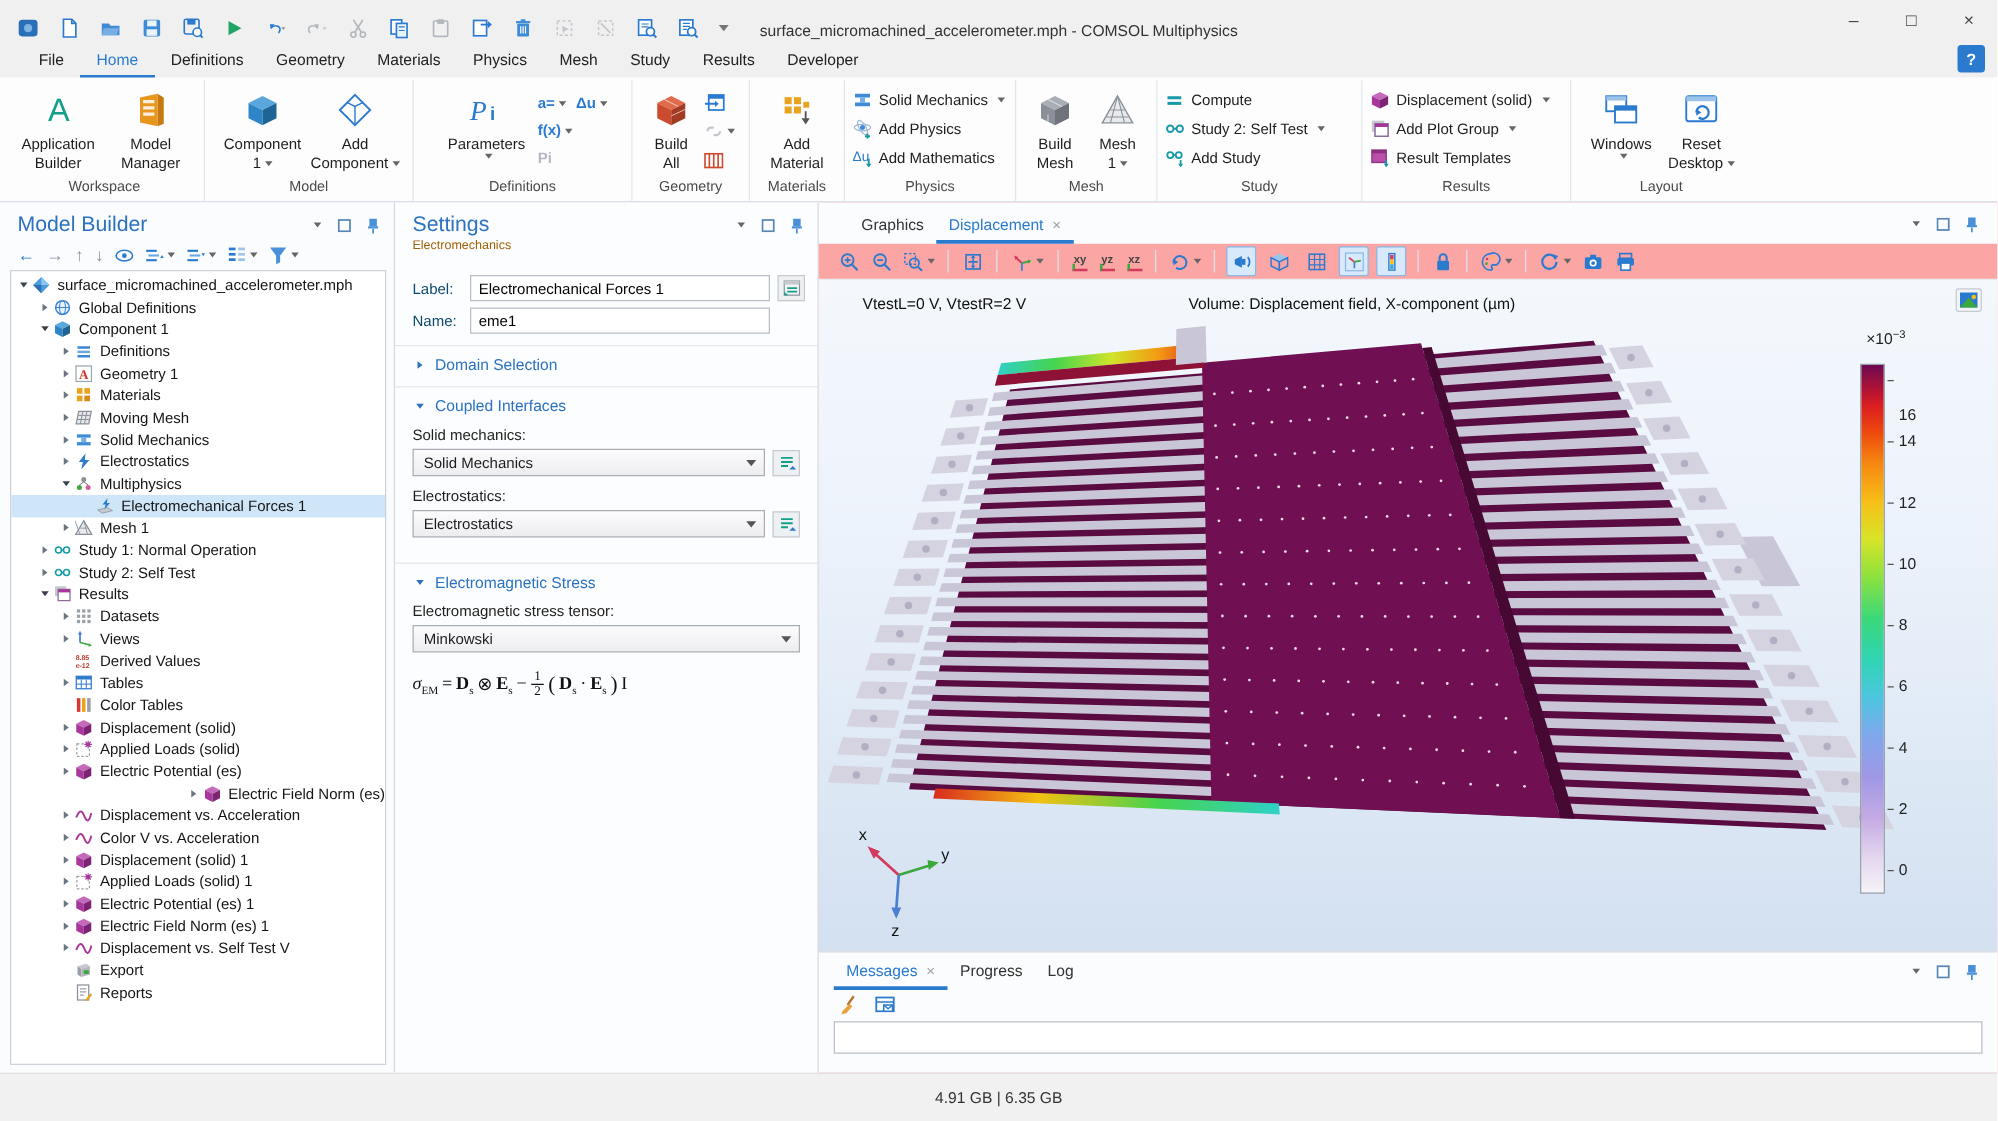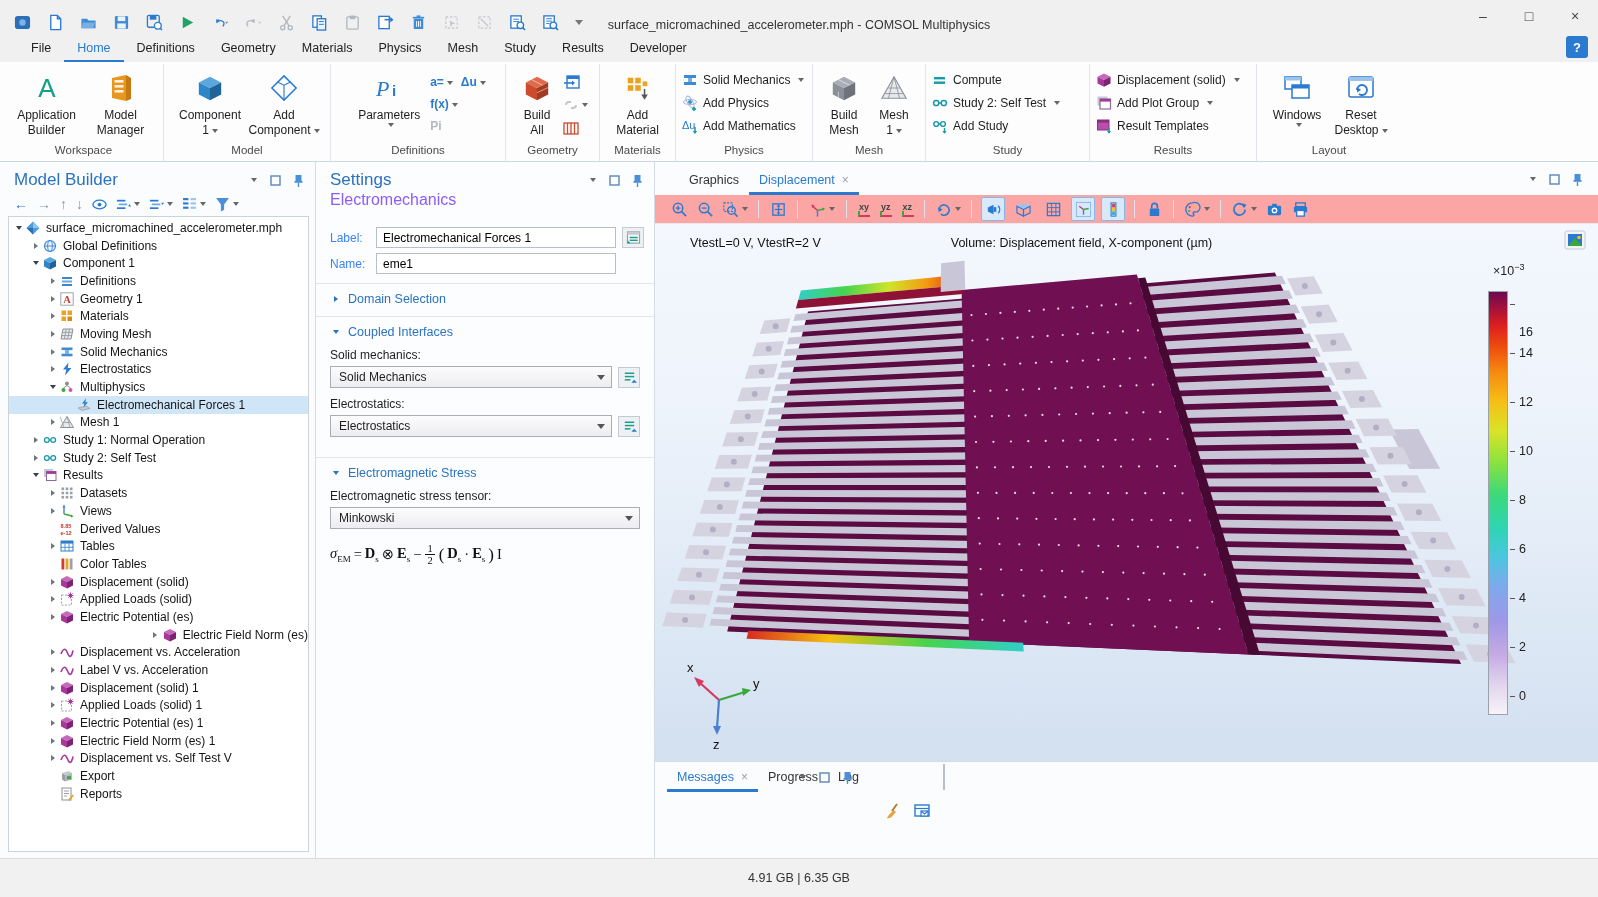--- a/index.html
+++ b/index.html
@@ -61,7 +61,7 @@
 .tlabel{font-size:12px;color:#151515}
 
 .settings{width:339px;border-right:1px solid #d5dbe2;background:#fcfdfe;display:flex;flex-direction:column}
-.set-sub{padding:0 14px;color:#8b5cf6;font-size:16px;margin-top:-1px}
+.set-sub{padding:0 14px;color:#a16207;font-size:10px;margin-top:-1px}
 .fieldrow{display:flex;align-items:center;gap:6px;padding:4px 10px 1px 14px}
 .fieldrow .flabel{width:40px;font-size:12px;color:#3b82f6}
 .fieldrow input{flex:1;height:21px;border:1px solid #b9bfc7;padding:0 6px;font-size:12px;font-family:inherit}

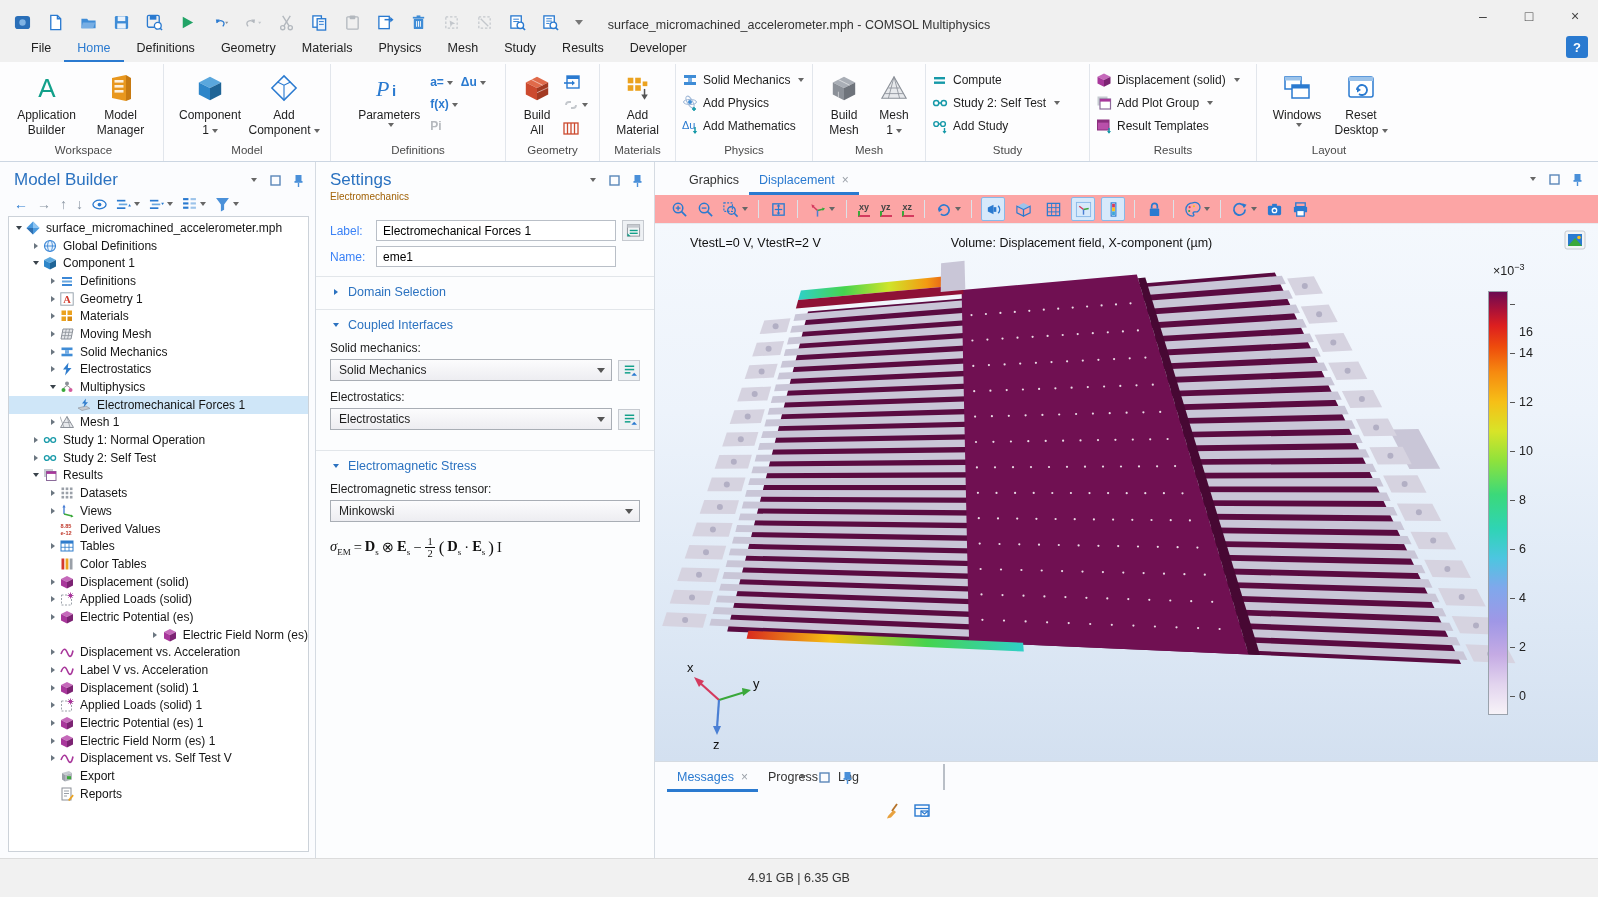--- a/index.html
+++ b/index.html
@@ -63,7 +63,7 @@
 .settings{width:339px;border-right:1px solid #d5dbe2;background:#fcfdfe;display:flex;flex-direction:column}
 .set-sub{padding:0 14px;color:#a16207;font-size:10px;margin-top:-1px}
 .fieldrow{display:flex;align-items:center;gap:6px;padding:4px 10px 1px 14px}
-.fieldrow .flabel{width:40px;font-size:12px;color:#3b82f6}
+.fieldrow .flabel{width:40px;font-size:12px;color:#0c4a6e}
 .fieldrow input{flex:1;height:21px;border:1px solid #b9bfc7;padding:0 6px;font-size:12px;font-family:inherit}
 .sqbtn{width:22px;height:21px;border:1px solid #c6cad0;background:#eef1f4;display:flex;align-items:center;justify-content:center}
 .sqbtn svg{width:15px;height:15px}

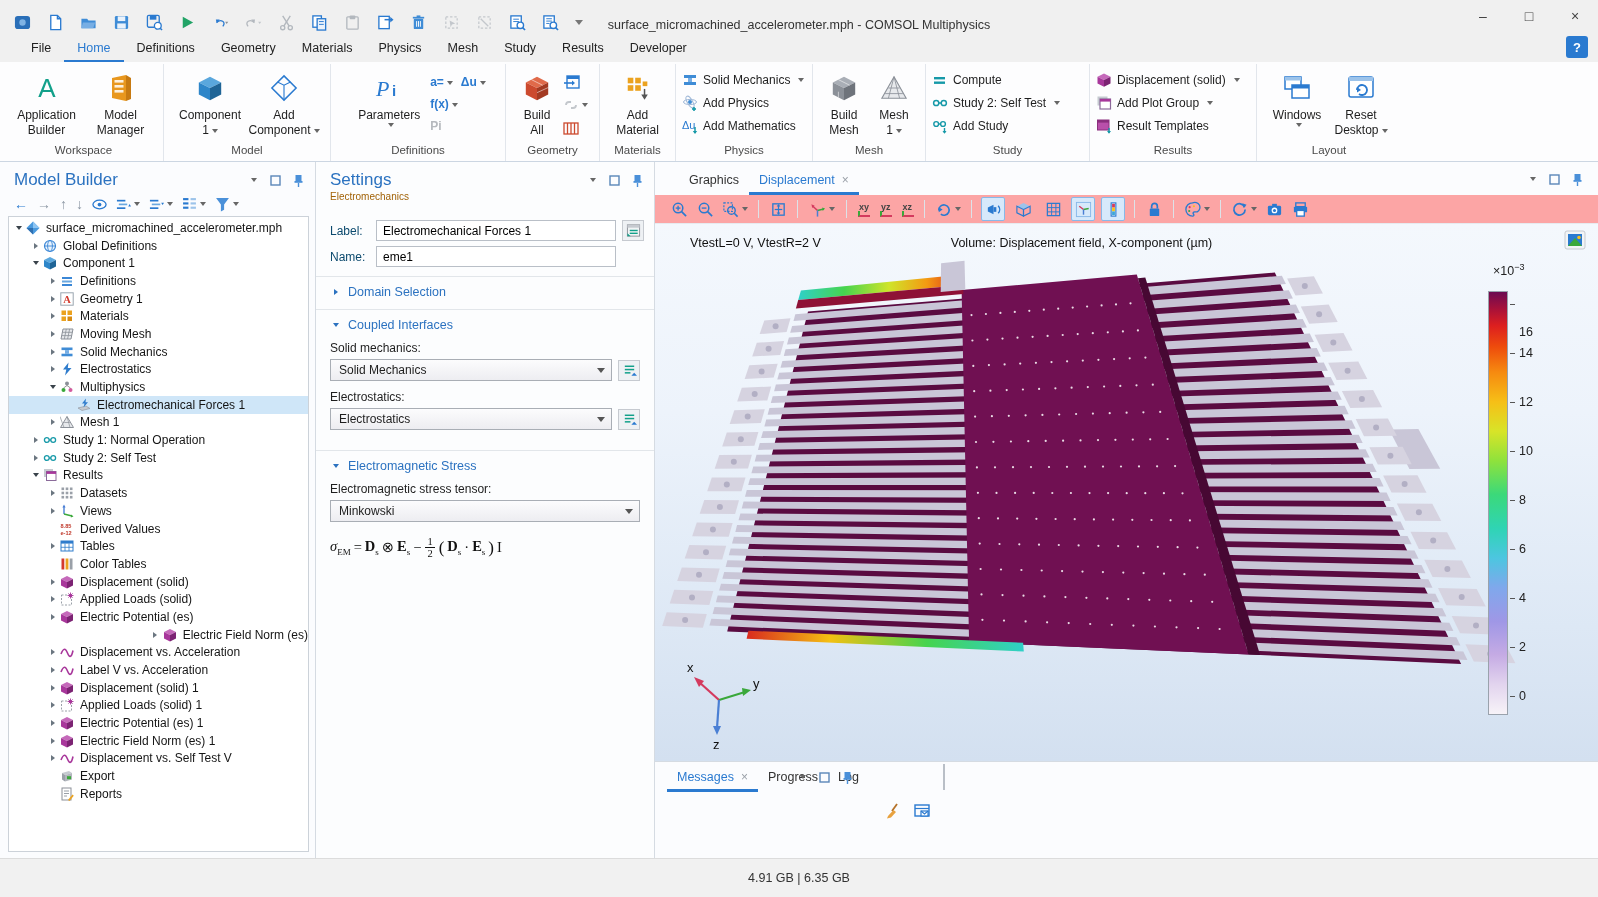--- a/index.html
+++ b/index.html
@@ -949,7 +949,7 @@
               <path d="M1 9 C3.5 2.5,5.5 3,7.5 8 S 11.5 12.5,13 5.5" fill="none" stroke="#a8379b" stroke-width="1.6"></path>
             </svg>
           </span>
-          <span class="tlabel">Label V vs. Acceleration</span>
+          <span class="tlabel">Color V vs. Acceleration</span>
         </div>
         <div class="trow" style="padding-left: 38px;">
           <span class="tw c"></span>

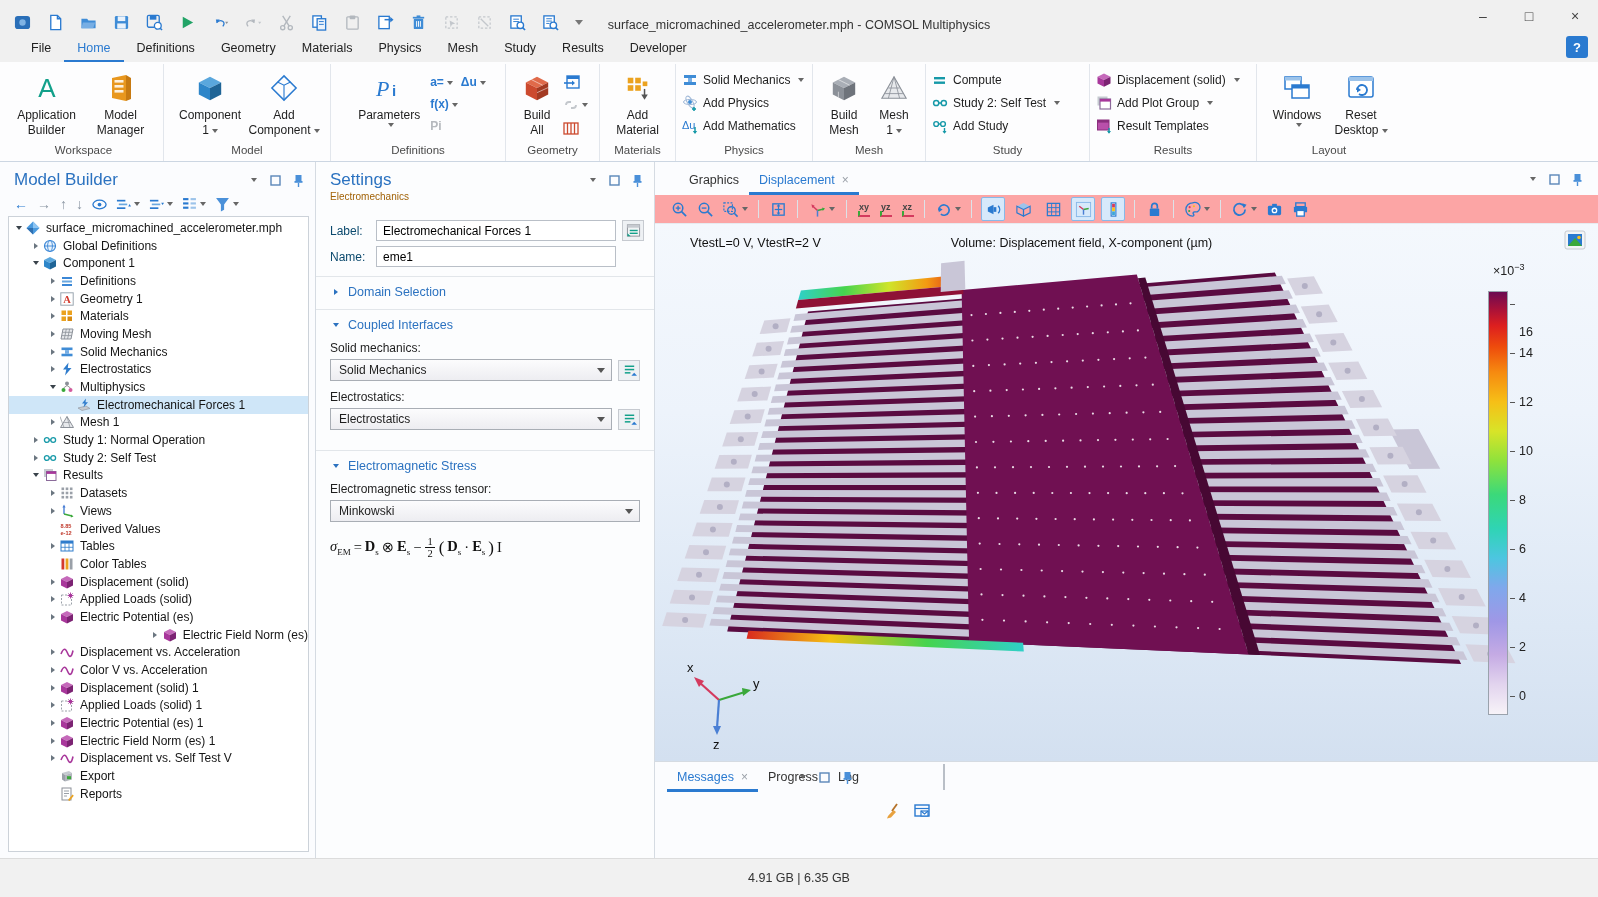--- a/index.html
+++ b/index.html
@@ -112,7 +112,7 @@
 .triad{position:absolute;left:18px;top:428px;width:90px;height:100px}
 .triad text{font-family:"Liberation Sans",sans-serif;font-size:13px;fill:#111}
 
-.messages{flex:1;border-top:1px solid #d5dbe2;display:flex;flex-direction:row;background:#fbfcfe}
+.messages{flex:1;border-top:1px solid #d5dbe2;display:flex;flex-direction:column;background:#fbfcfe}
 .mtools{display:flex;gap:10px;align-items:center;padding:3px 0 2px 16px}
 .mtools .ti{width:18px;height:18px}
 .mbox{margin:2px 12px 8px;height:26px;background:#fff;border:1px solid #b9bfc7}

